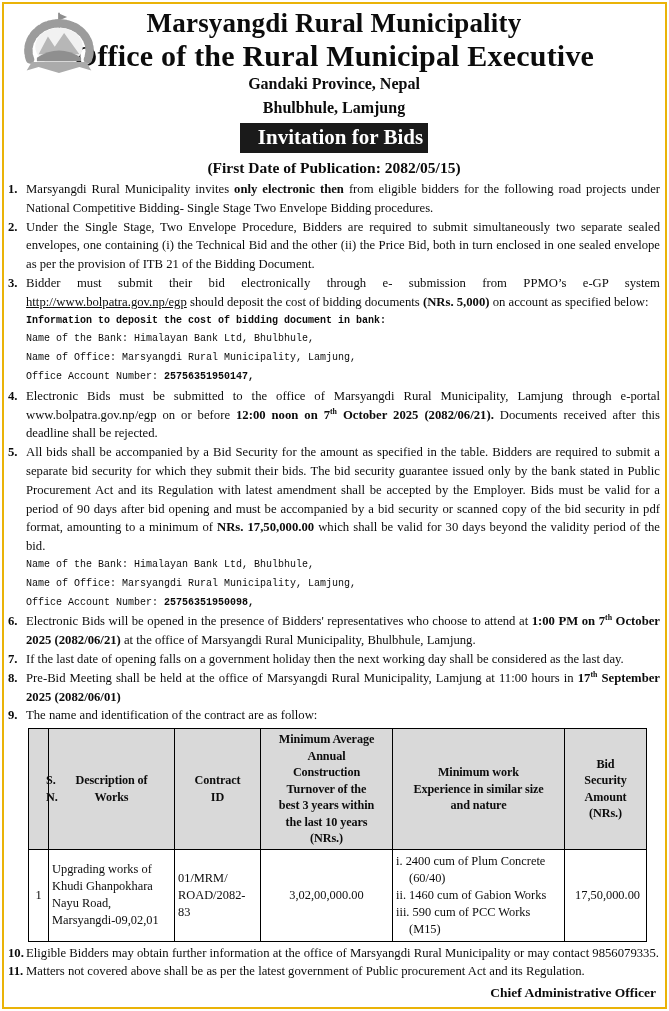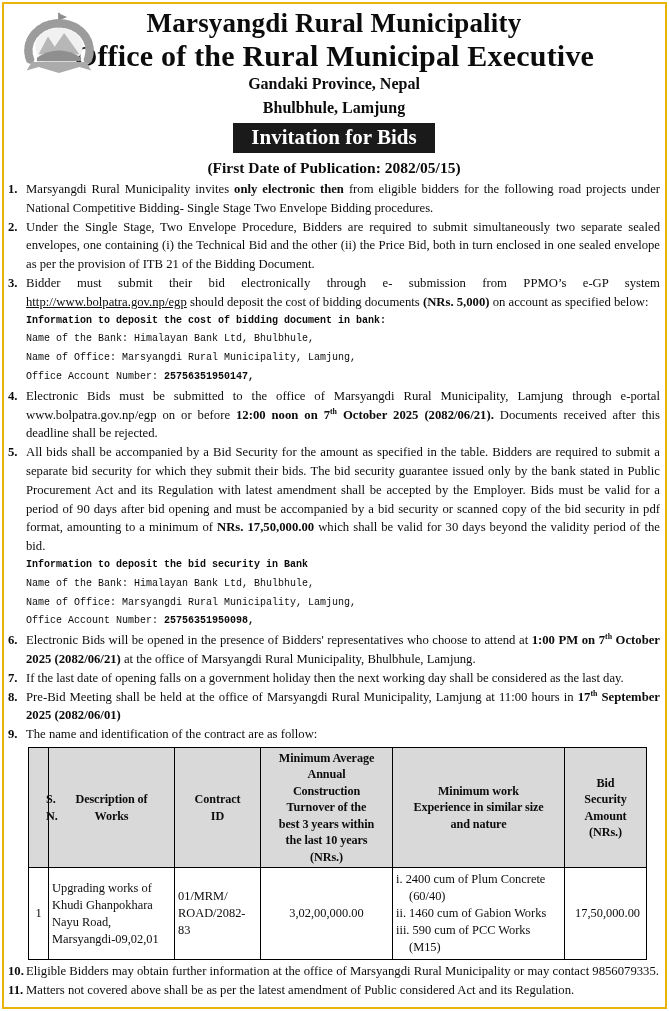--- a/index.html
+++ b/index.html
@@ -25,7 +25,7 @@
   .banner {
     display:inline-block; background:#1a1a1a; color:#ffffff;
     font-weight:bold; font-size:21px; line-height:24px;
-    padding:2px 18px 4px 18px; margin-top:3px;text-align:right;
+    padding:2px 5px 4px 18px; margin-top:3px;text-align:right;
   }
   .pub { font-size:15.5px; font-weight:bold; line-height:22px; margin-top:4px; text-align:center; }
   

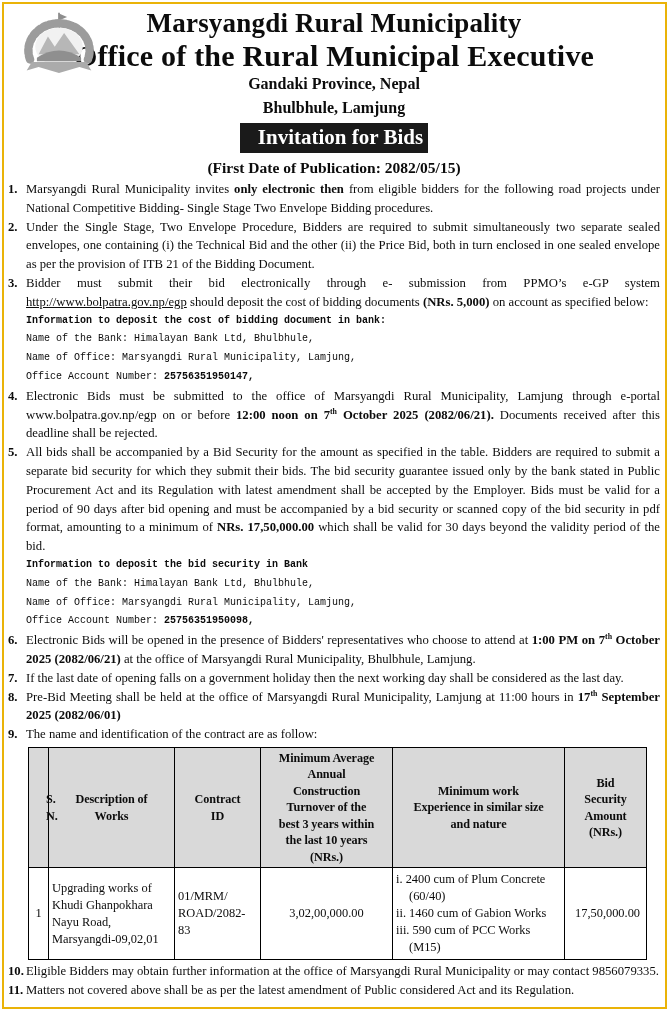--- a/index.html
+++ b/index.html
@@ -119,7 +119,6 @@
       <div class="item-body">
         <div class="rich"><span>All bids shall be accompanied by a Bid Security for the amount as specified in the table. Bidders are required to submit a separate bid security for which they submit their bids. The bid security guarantee issued only by the bank stated in Public Procurement Act and its Regulation with latest amendment shall be accepted by the Employer. Bids must be valid for a period of 90 days after bid opening and must be accompanied by a bid security or scanned copy of the bid security in pdf format, amounting to a minimum of </span><span class="b">NRs. 17,50,000.00</span><span>  which shall be valid for 30 days beyond the validity period of the bid.</span></div>
         <div>
-            <div class="subline"><span class="b">Information to deposit the bid security in Bank</span></div>
             <div class="subline"><span>Name of the Bank: Himalayan  Bank Ltd, Bhulbhule,</span></div>
             <div class="subline"><span>Name of Office: Marsyangdi Rural Municipality, Lamjung,</span></div>
             <div class="subline"><span>Office Account Number: </span><span class="b">25756351950098,</span></div>

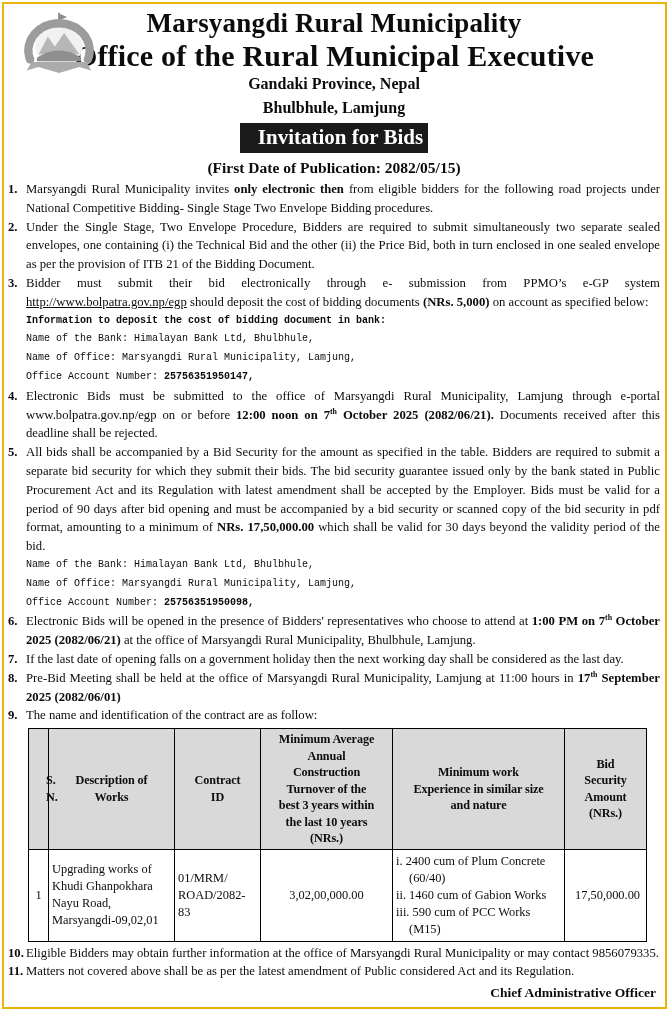--- a/index.html
+++ b/index.html
@@ -202,7 +202,7 @@
     <div class="item">
       <span class="num">11.</span>
       <div class="item-body">
-          <div class="rich"><span>Matters not covered above shall be as per the latest amendment of Public considered Act and its Regulation.</span></div>
+          <div class="rich"><span>Matters not covered above shall be as per the latest government of Public procurement Act and its Regulation.</span></div>
         </div>
     </div>
 

